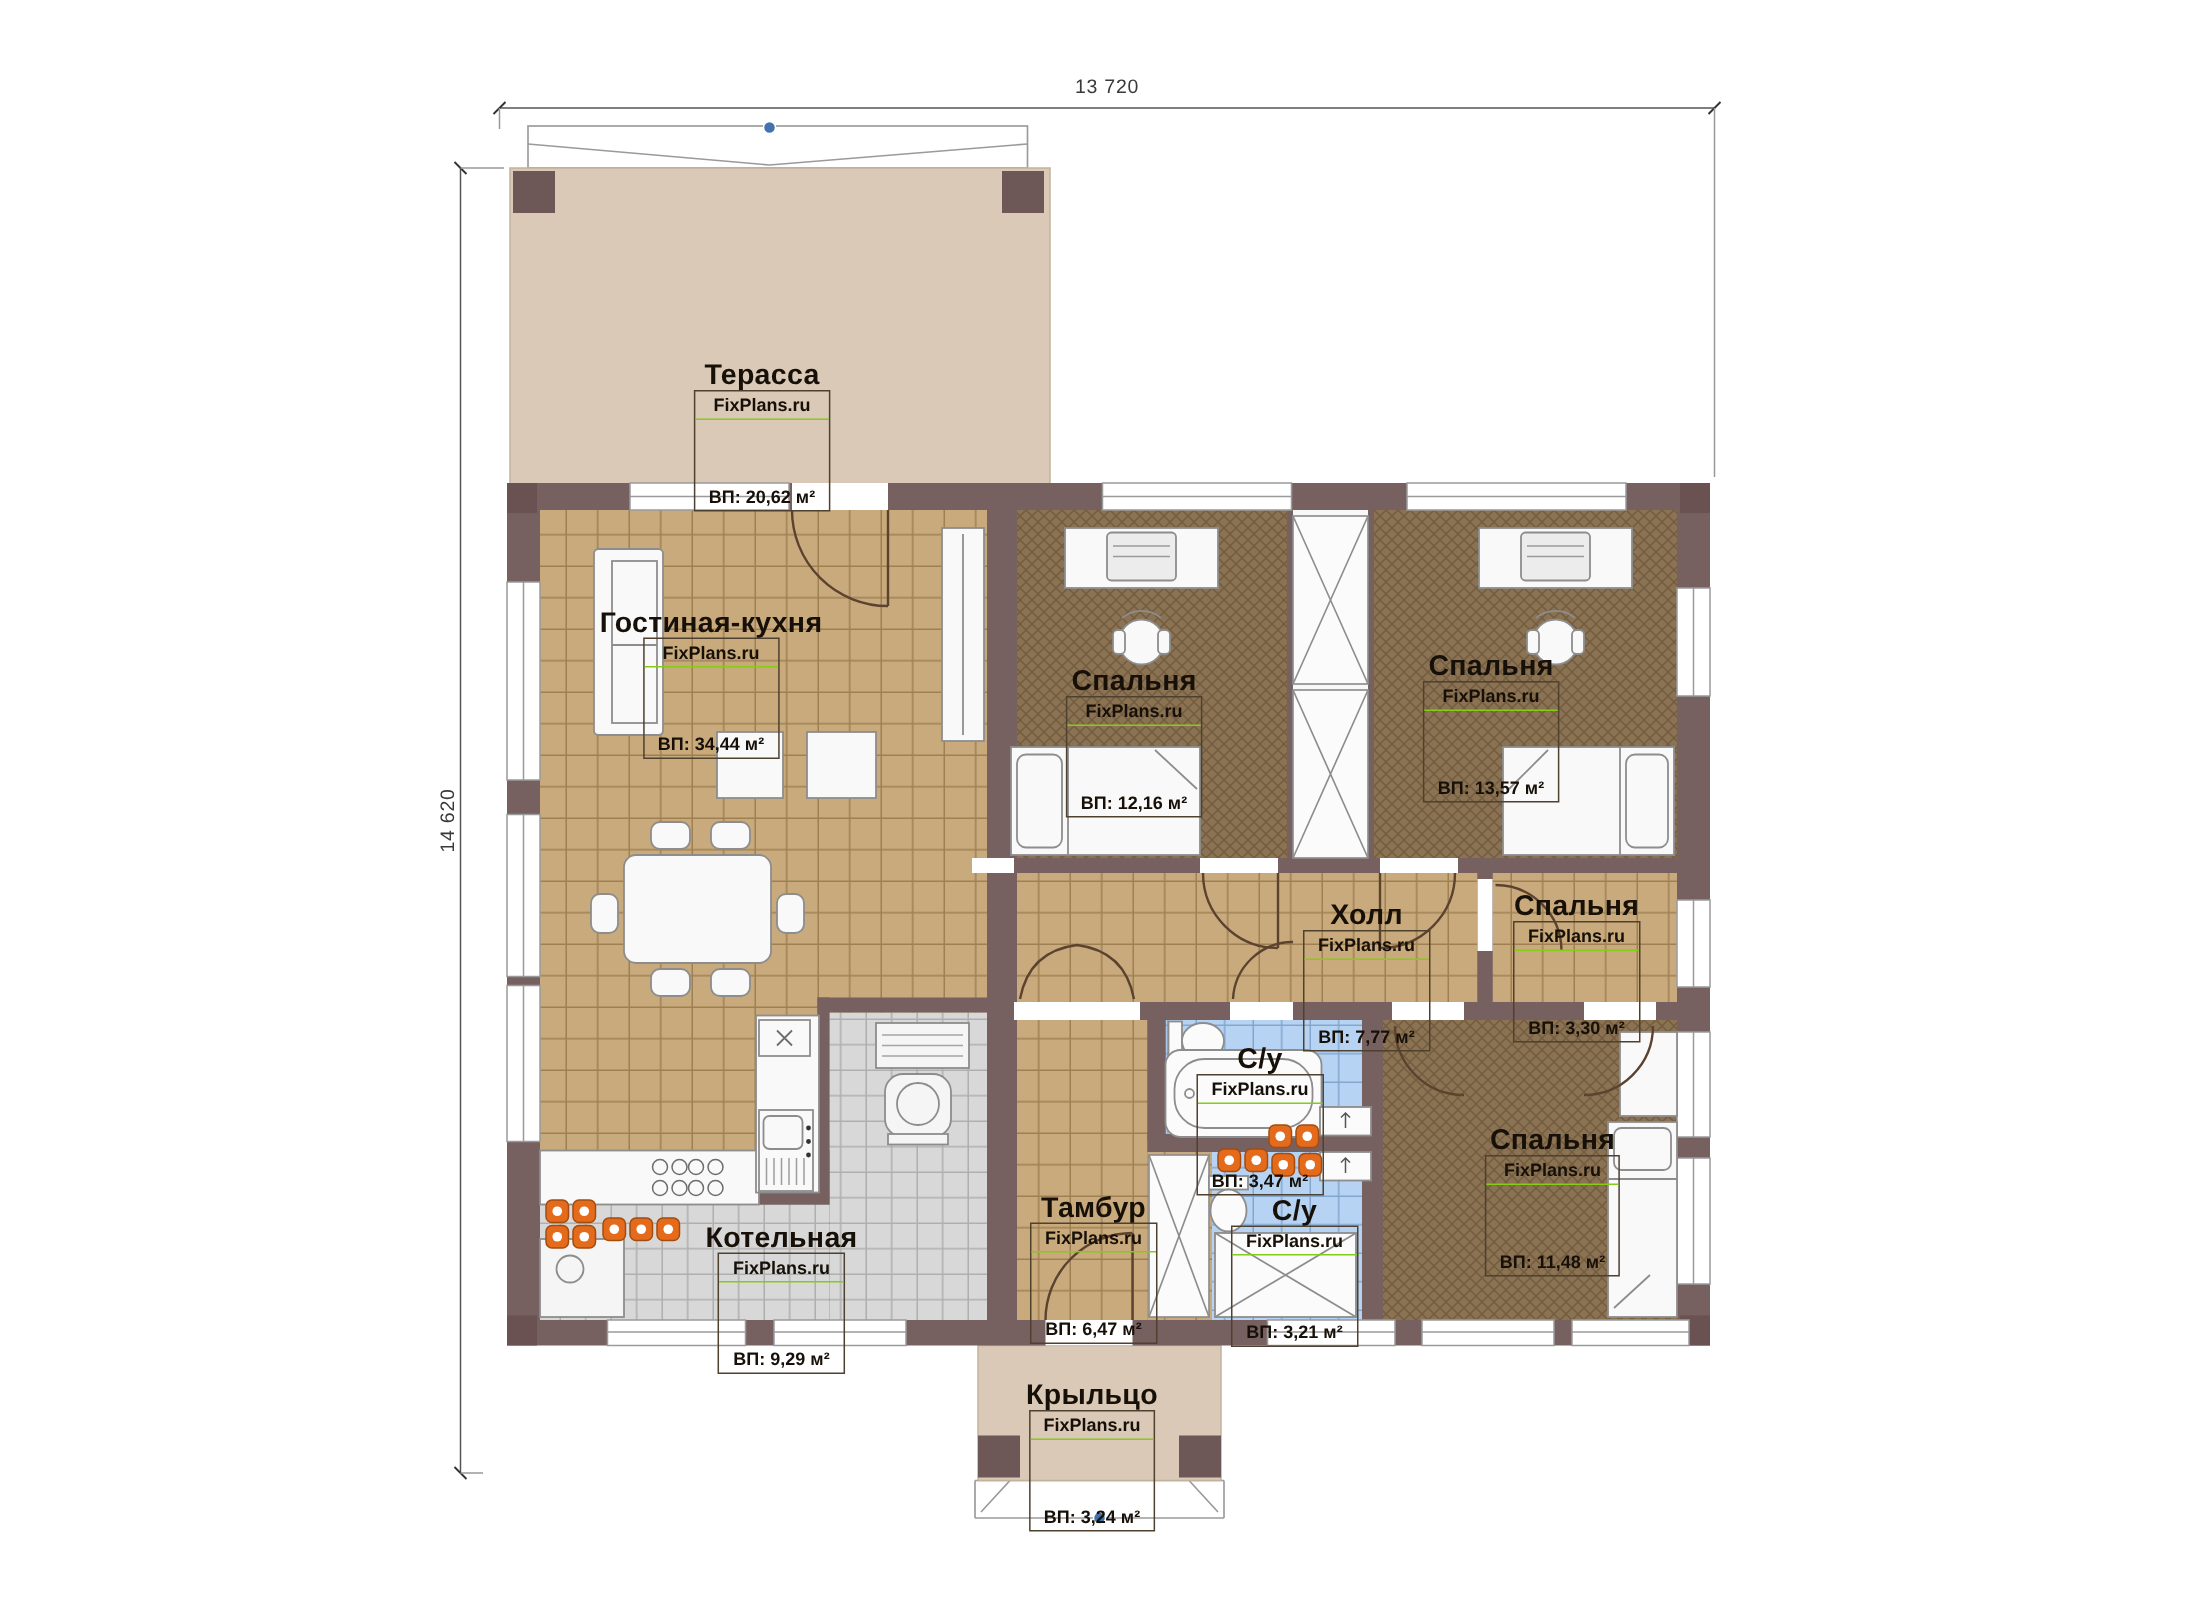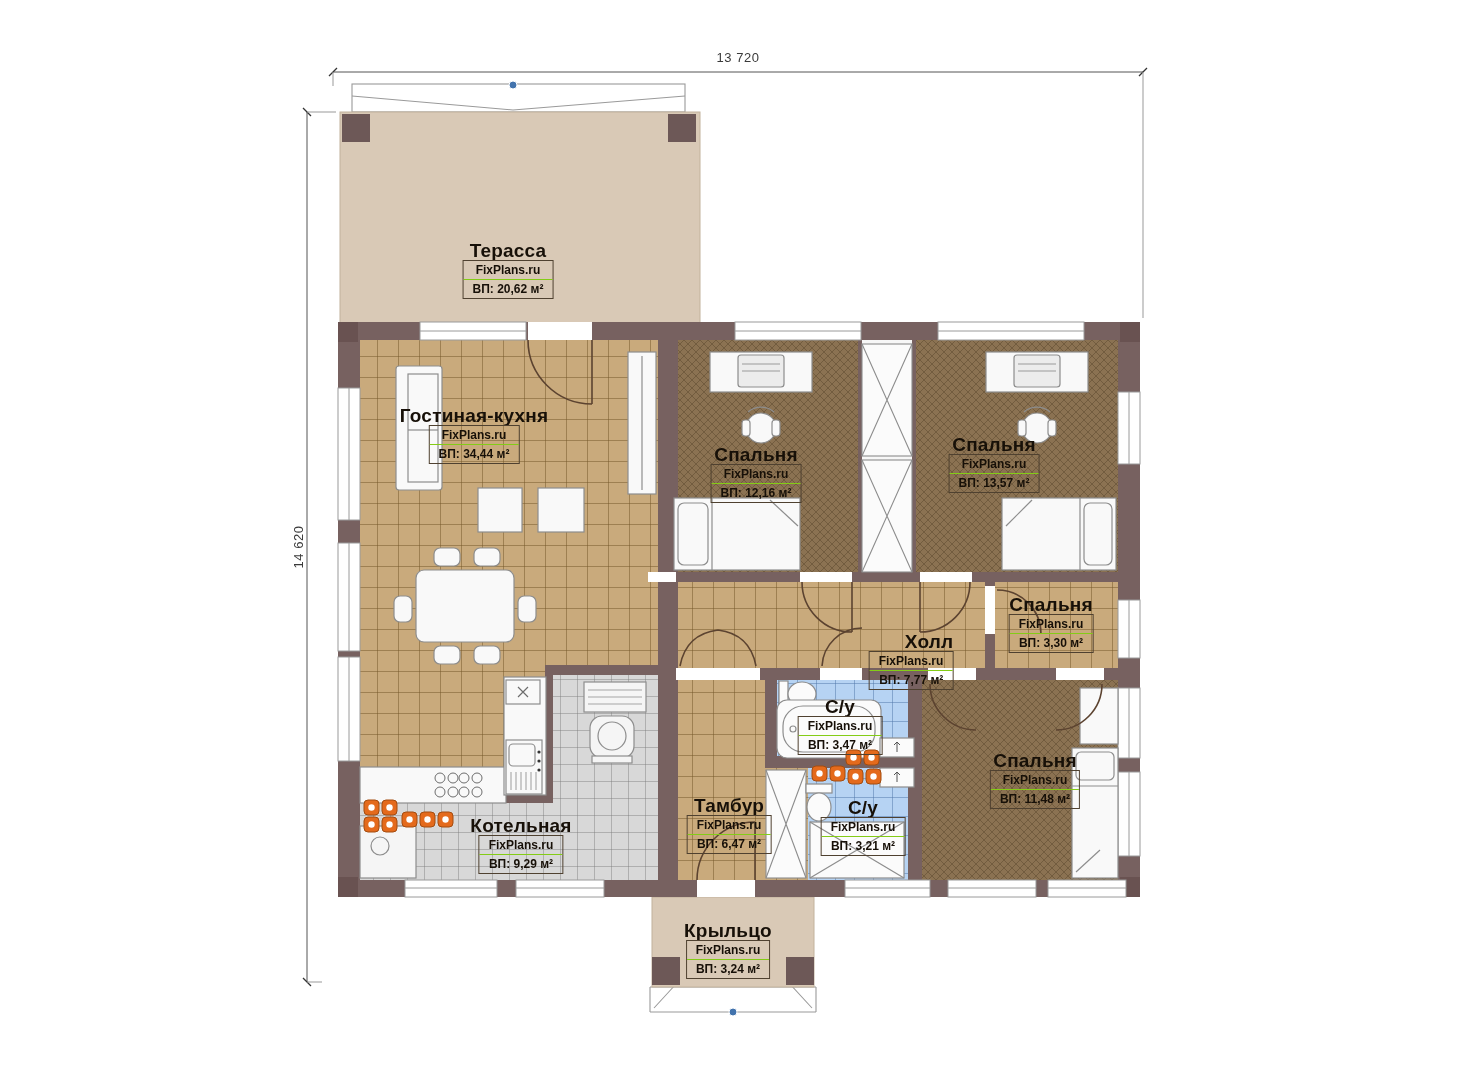--- a/index.html
+++ b/index.html
@@ -10,7 +10,7 @@
   .room-label .rn{font-weight:bold;font-size:19px;line-height:14px;margin-bottom:2px;letter-spacing:.2px;white-space:nowrap;}
   .room-label .lb{display:inline-block;border:1px solid #4f4130;font-size:12px;font-weight:600;line-height:14px;}
   .room-label .r1{padding:2px 9px;border-bottom:1px solid #84cc16;white-space:nowrap;}
-  .room-label .r2{padding:2px 9px;white-space:nowrap;}
+  .room-label .r2{padding:2px 9px;white-space:nowrap;margin-top:42px;}
   .dim{position:absolute;font-size:13px;color:#3a3a3a;letter-spacing:.5px;z-index:4;white-space:nowrap;}
   .dim-top{transform:translateX(-50%);}
   .dim-left{transform:translate(-50%,-50%) rotate(-90deg);}

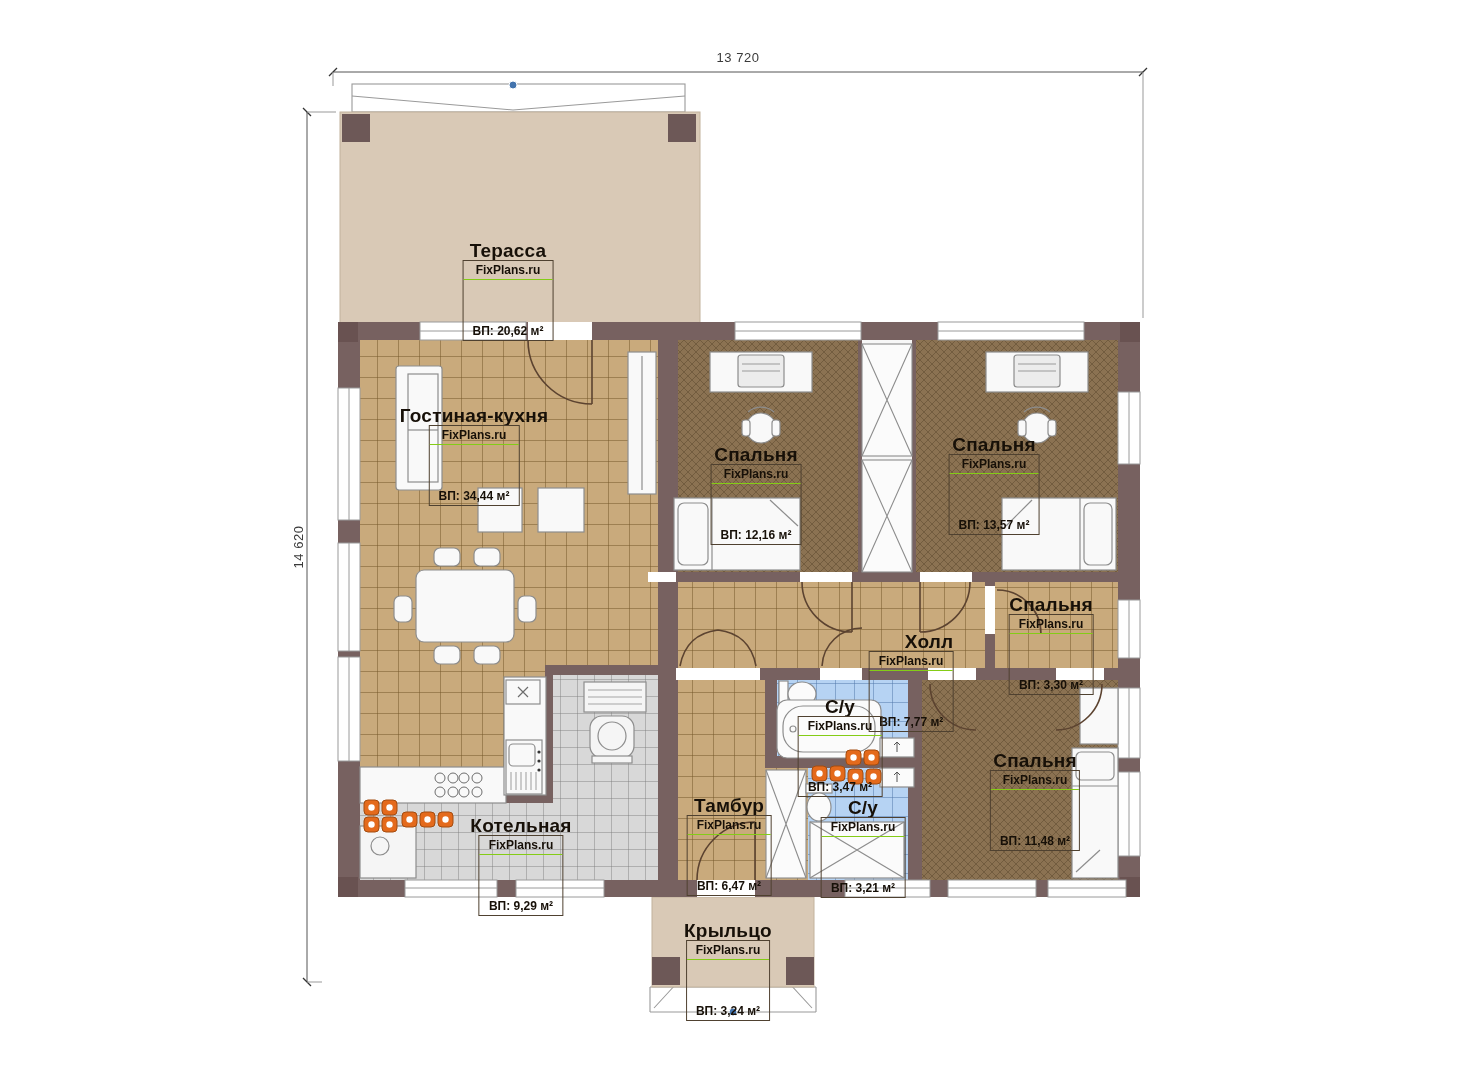--- a/index.html
+++ b/index.html
@@ -443,7 +443,7 @@
   <div class="lb"><div class="r1">FixPlans.ru</div>
   <div class="r2">ВП: 13,57 м²</div></div>
 </div>
-<div class="room-label" style="left:911px;top:635px;text-align:right;">
+<div class="room-label" style="left:911px;top:604px;">
   <div class="rn">Холл</div>
   <div class="lb"><div class="r1">FixPlans.ru</div>
   <div class="r2">ВП: 7,77 м²</div></div>

